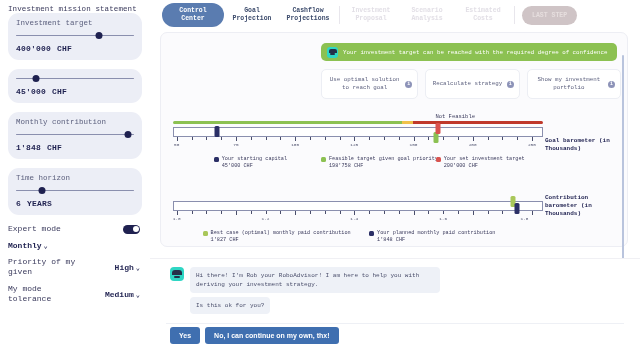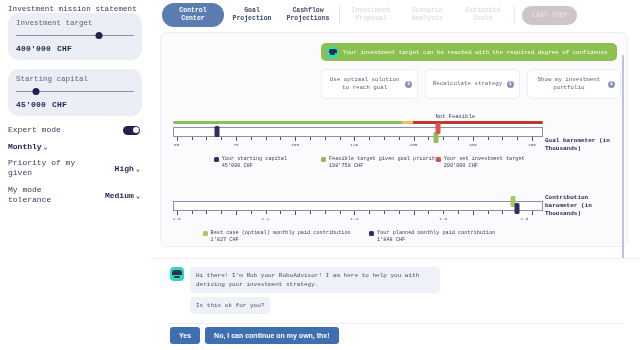--- a/index.html
+++ b/index.html
@@ -120,7 +120,6 @@
     </div>
 
     <div class="slider-card">
-      <div class="slider-label">Starting capital</div>
       <div class="track">
         <div class="line"></div>
         <div class="knob" style="left:17%"></div>

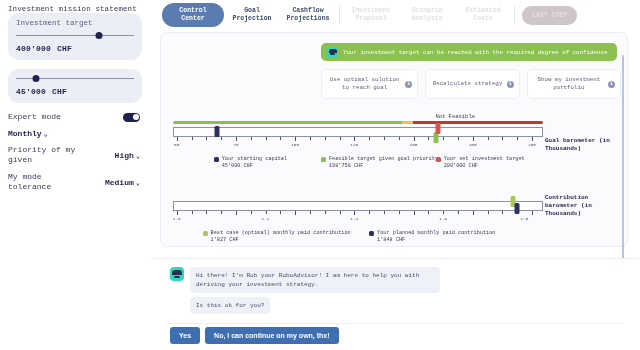--- a/index.html
+++ b/index.html
@@ -129,6 +129,16 @@
       </div>
     </div>
 
+    <div class="slider-card">
+      <div class="slider-label">Monthly contribution</div>
+      <div class="track">
+        <div class="line"></div>
+        <div class="knob" style="left:95%"></div>
+      </div>
+      <div class="slider-value">
+        <span>1'848</span><span class="unit">CHF</span>
+      </div>
+    </div>
 
 
     <div class="opt-row">

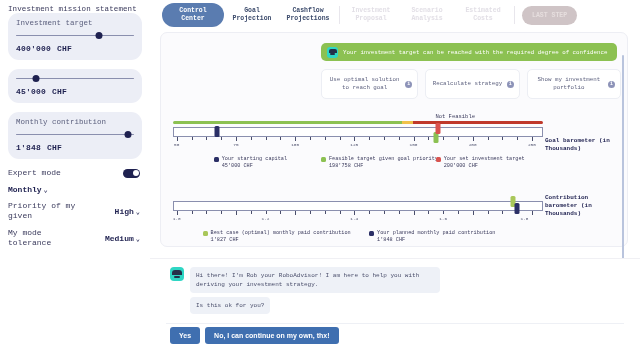--- a/index.html
+++ b/index.html
@@ -140,6 +140,16 @@
       </div>
     </div>
 
+    <div class="slider-card">
+      <div class="slider-label">Time horizon</div>
+      <div class="track">
+        <div class="line"></div>
+        <div class="knob" style="left:22%"></div>
+      </div>
+      <div class="slider-value">
+        <span>6</span><span class="unit">YEARS</span>
+      </div>
+    </div>
 
     <div class="opt-row">
       <div class="opt-label">Expert mode</div>

